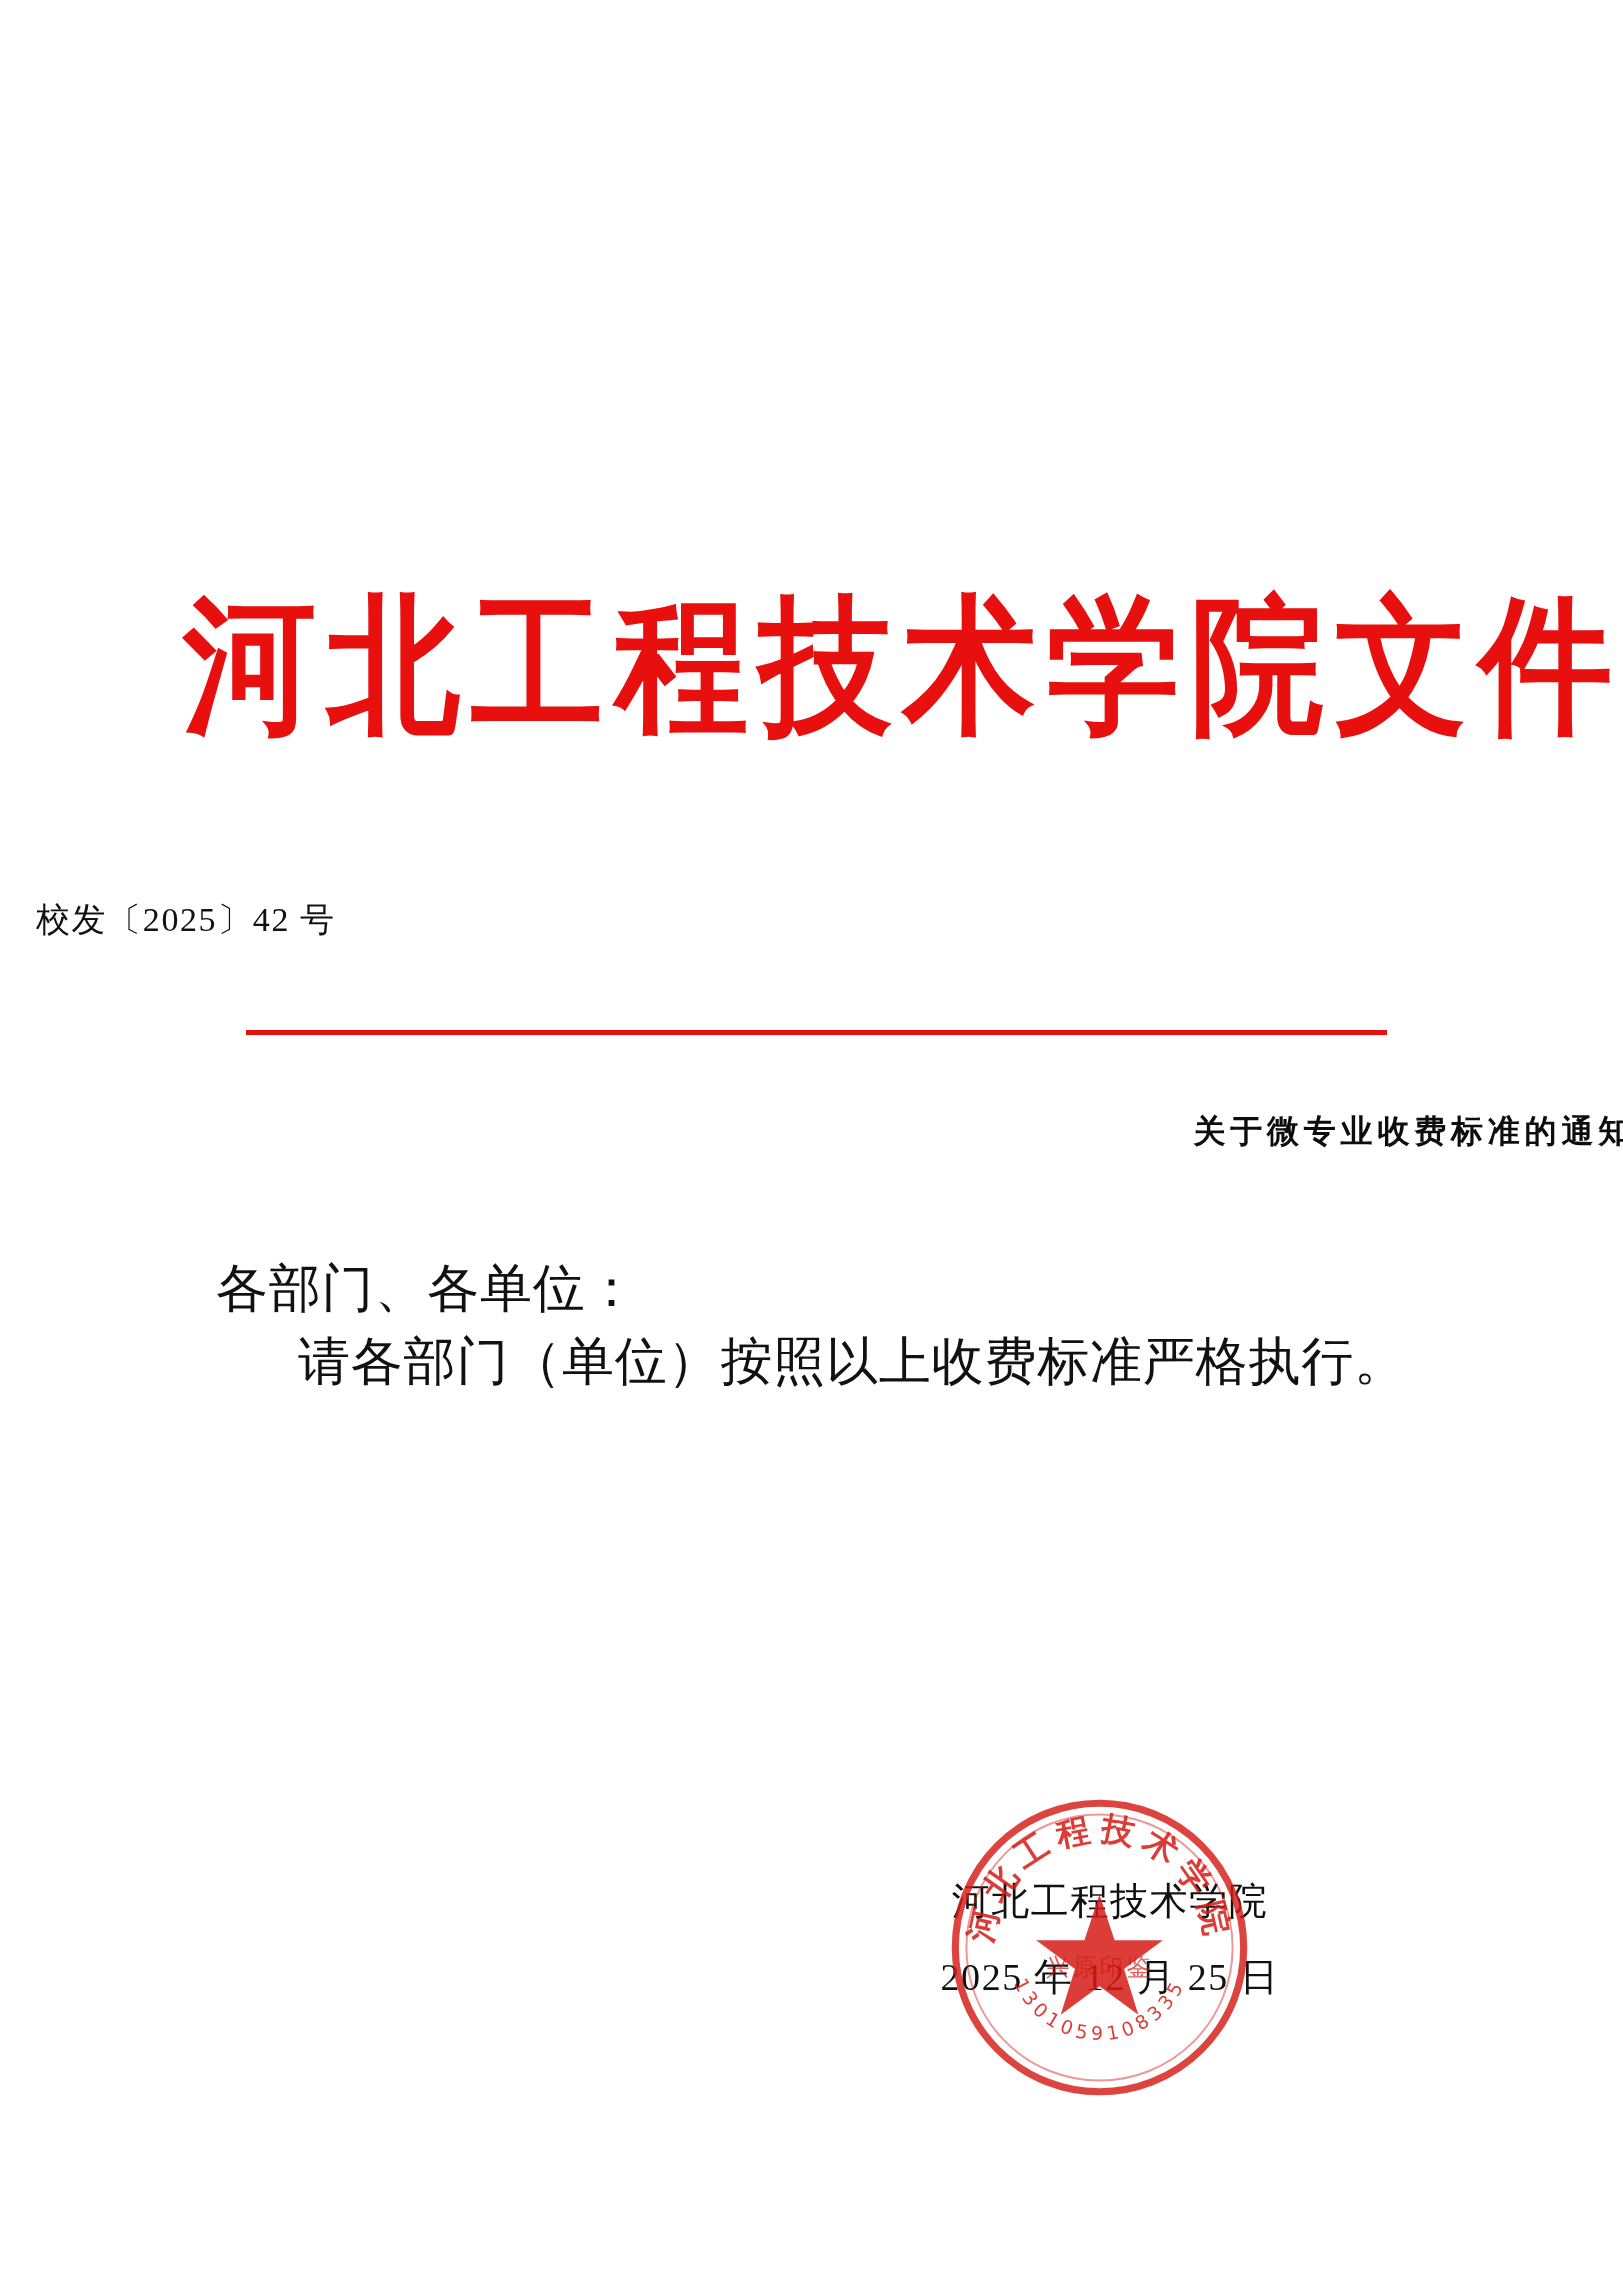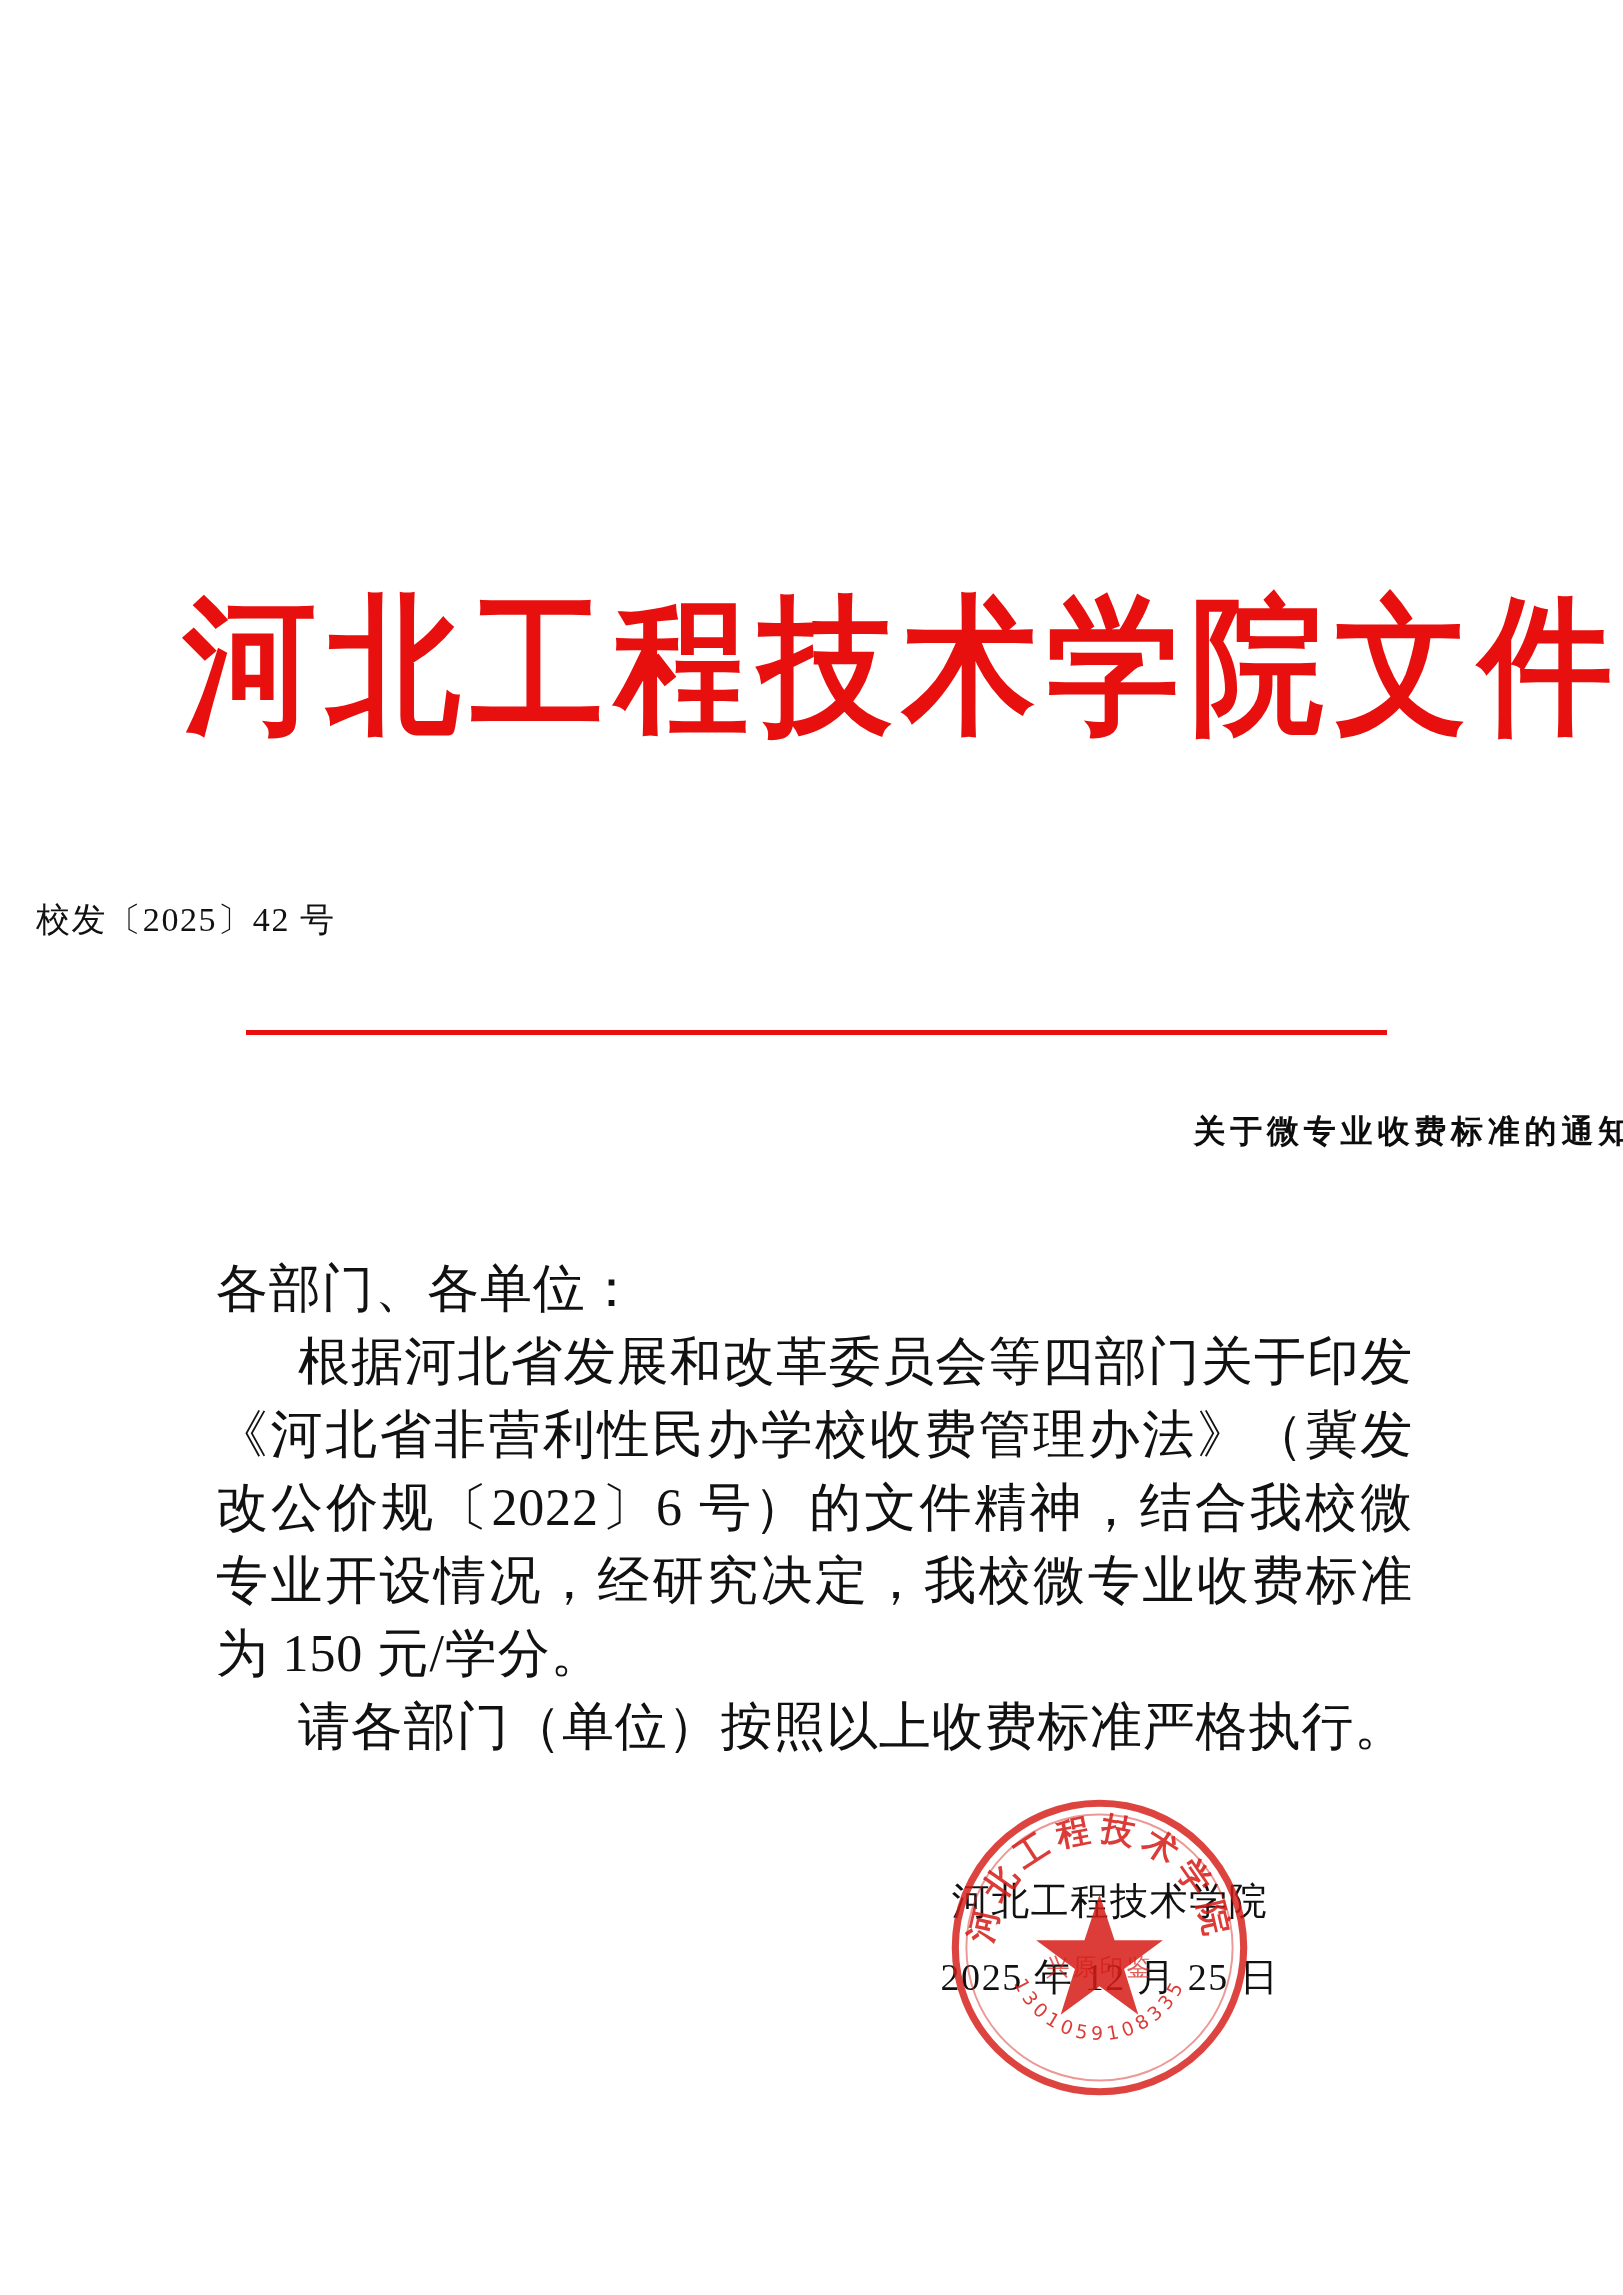--- a/index.html
+++ b/index.html
@@ -141,7 +141,6 @@
 
   <div class="body-wrap">
     <div class="salutation">各部门、各单位：</div>
-    <div class="para">根据河北省发展和改革委员会等四部门关于印发《河北省非营利性民办学校收费管理办法》（冀发改公价规〔2022〕6 号）的文件精神，结合我校微专业开设情况，经研究决定，我校微专业收费标准为 150 元/学分。</div>
     <div class="para">请各部门（单位）按照以上收费标准严格执行。</div>
   </div>
 

